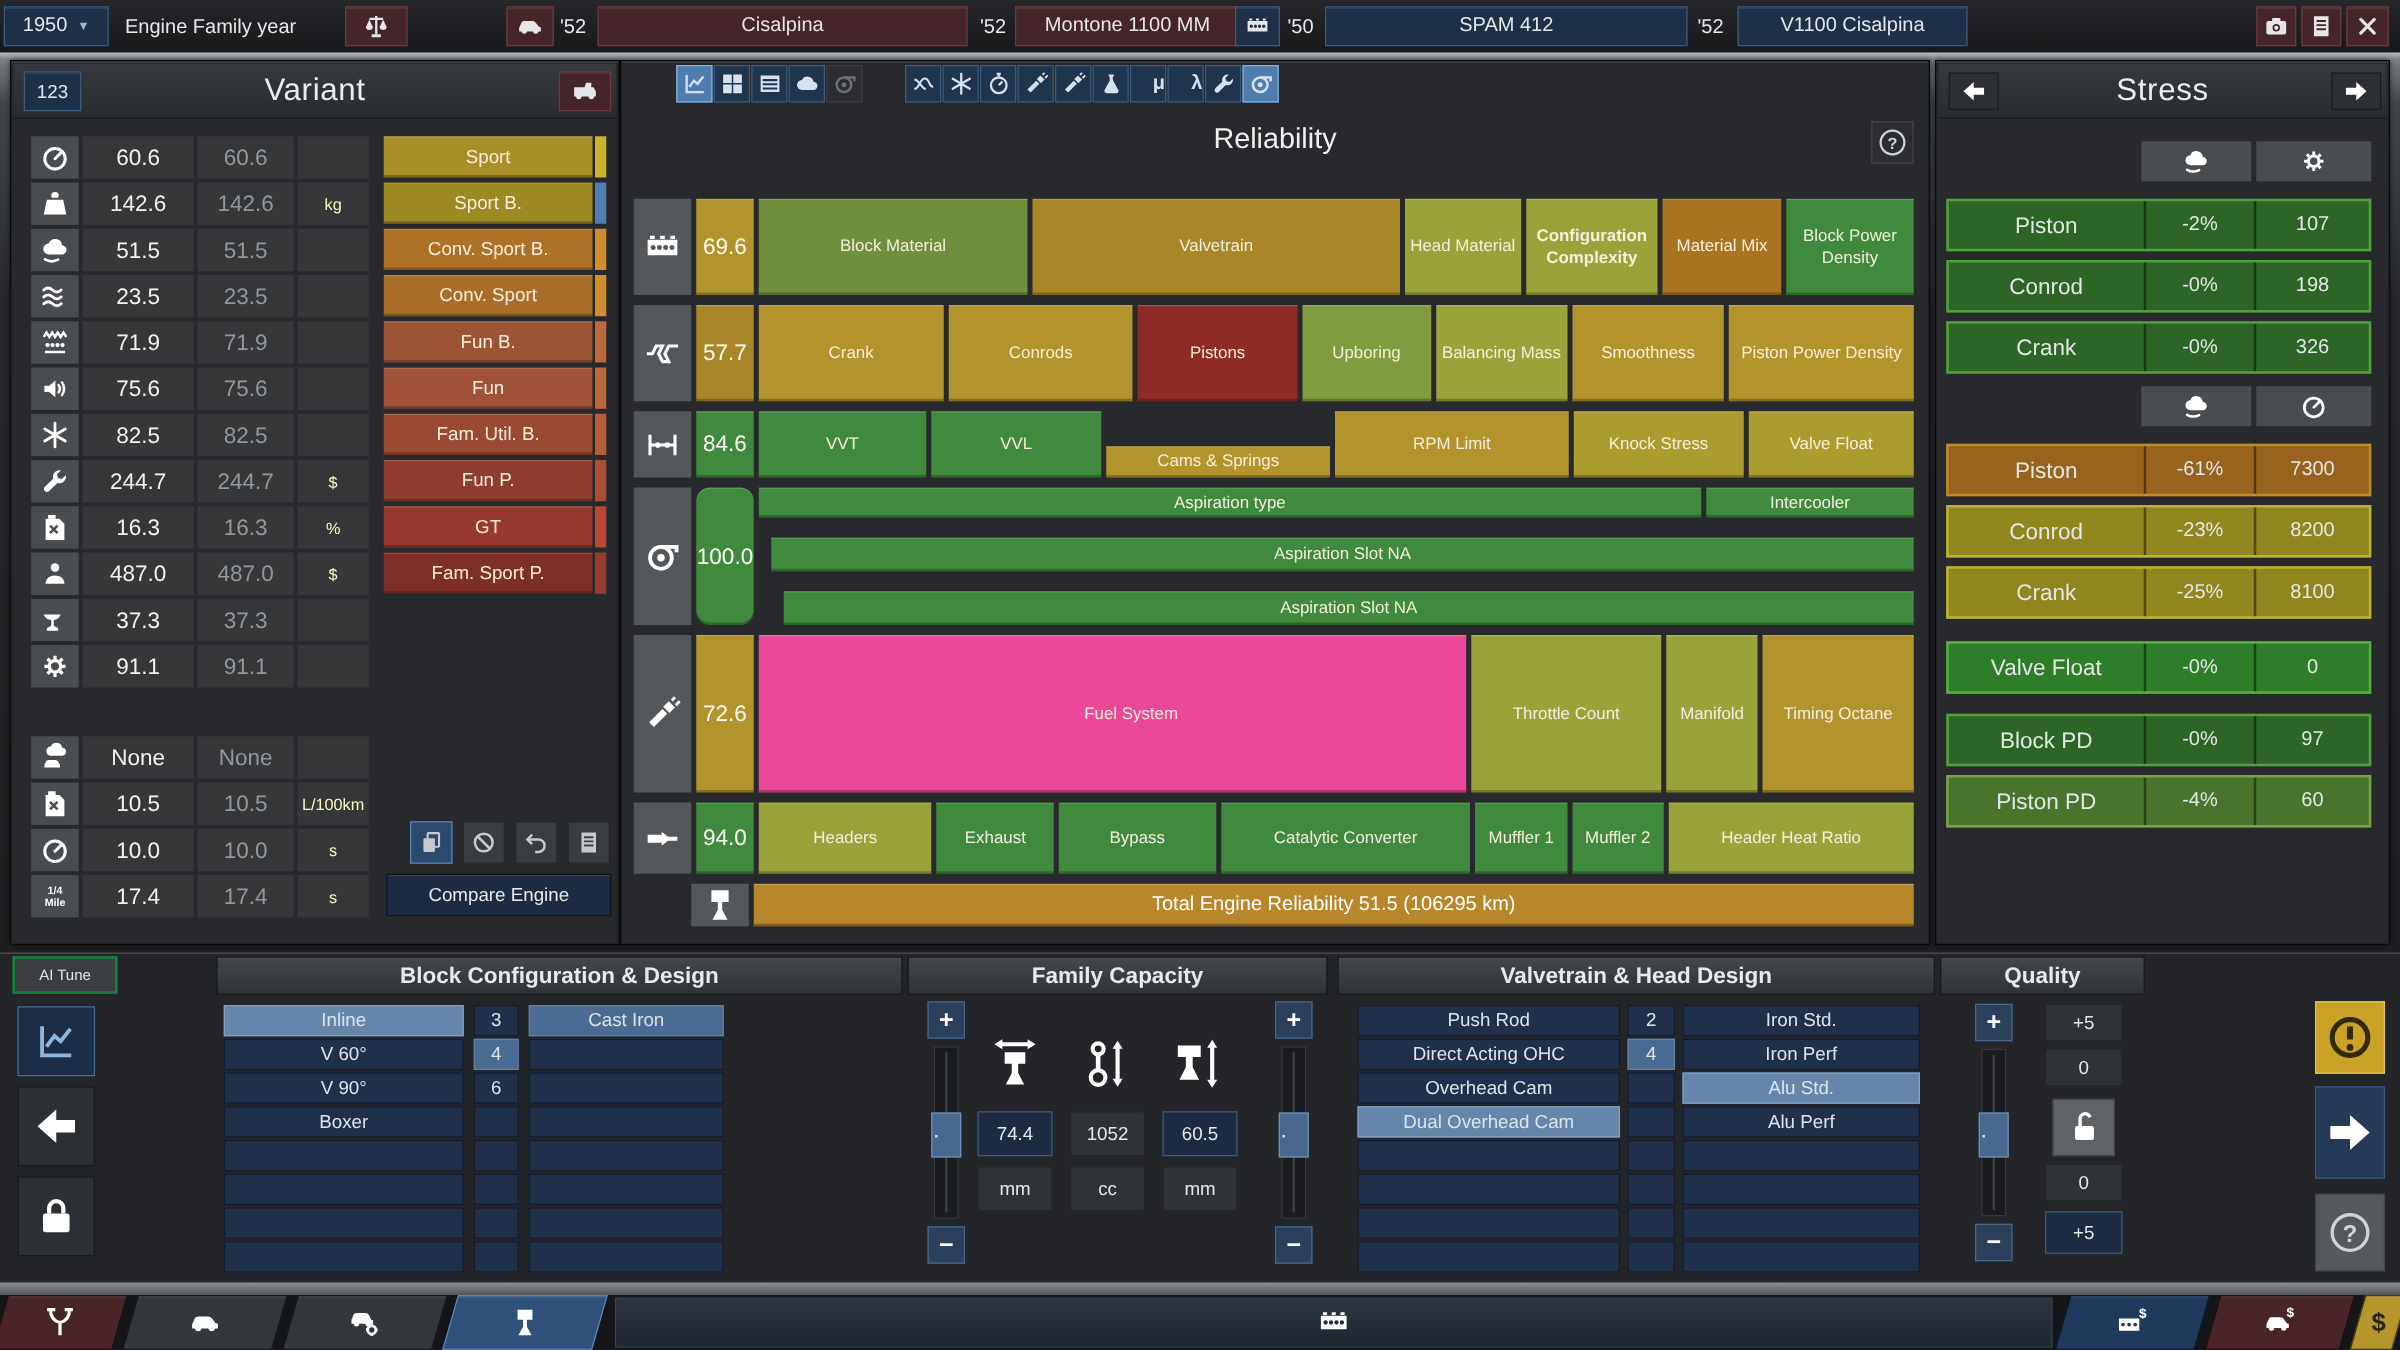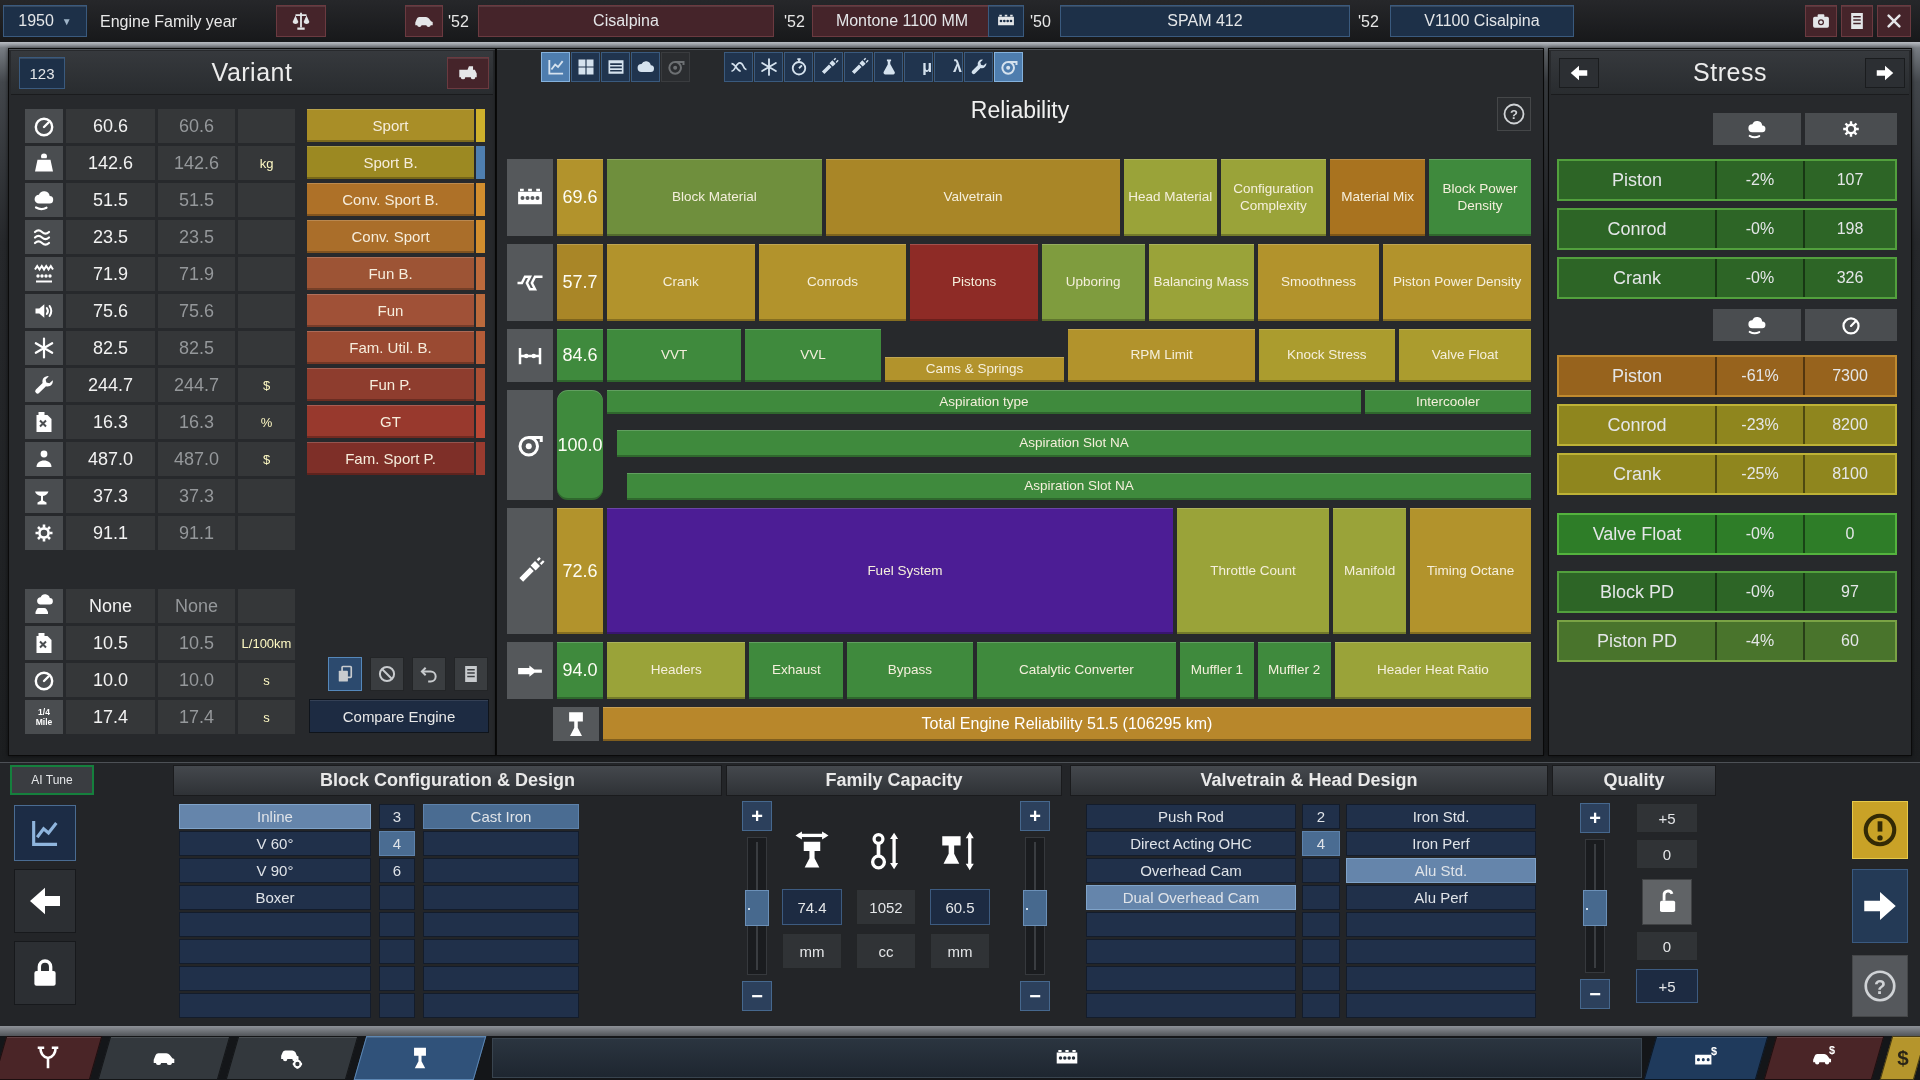--- a/index.html
+++ b/index.html
@@ -782,7 +782,7 @@
 
           <div class="tcell" style="flex-basis: 0px; flex-grow: 90; background: rgb(154, 163, 57);">Head Material</div>
 
-          <div class="tcell" style="flex-basis: 0px; flex-grow: 104; background: rgb(154, 163, 57);">Configuration Complexity</div>
+          <div class="tcell" style="flex-basis: 0px; flex-grow: 104; background: rgb(154, 163, 57); font-weight: bold;">Configuration Complexity</div>
 
           <div class="tcell" style="flex-basis: 0px; flex-grow: 92; background: rgb(169, 115, 31);">Material Mix</div>
 

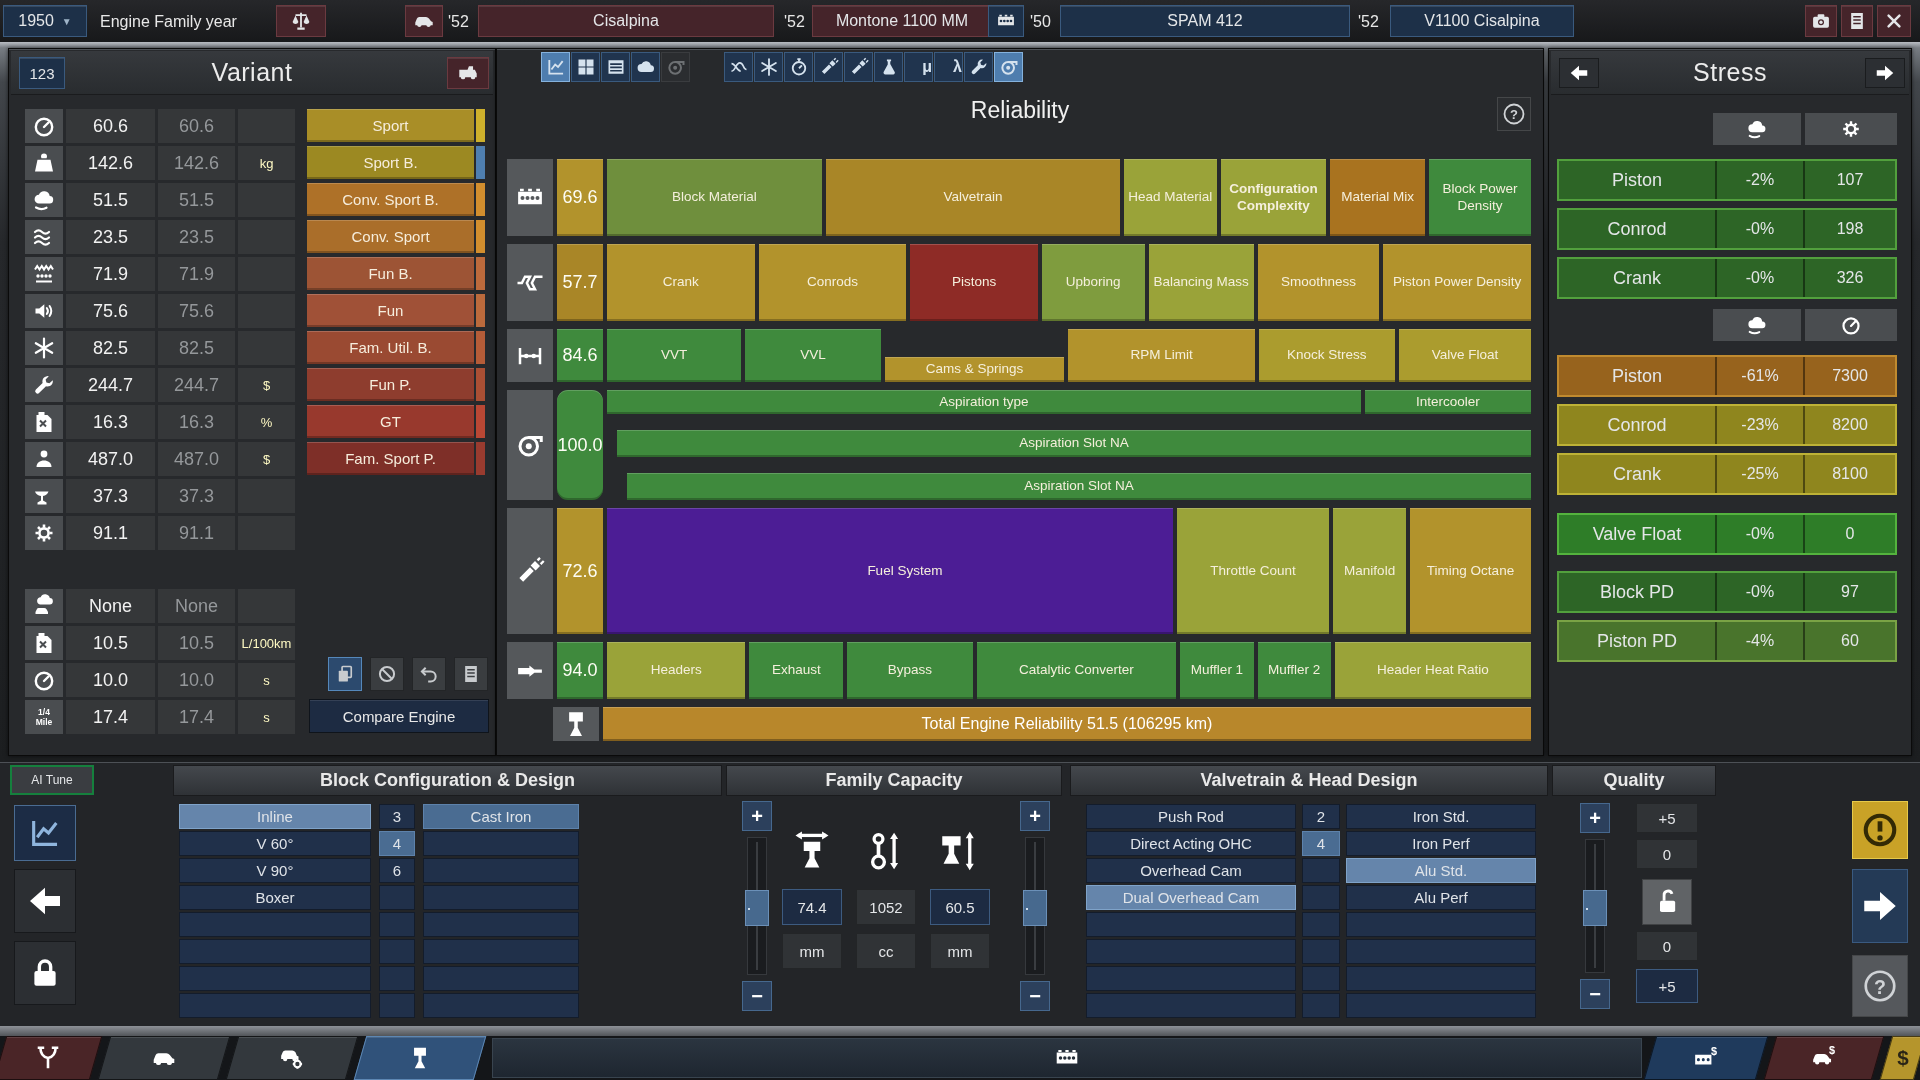--- a/index.html
+++ b/index.html
@@ -866,7 +866,7 @@
           </div>
         <div class="tval" style="background: rgb(178, 147, 44);">72.6</div>
         <div class="tcells">
-          <div class="tcell" style="flex-basis: 0px; flex-grow: 570; background: #4c1d95; padding-left: 34px;">Fuel System</div>
+          <div class="tcell" style="flex-basis: 0px; flex-grow: 570; background: #ec4899; padding-left: 34px;">Fuel System</div>
 
           <div class="tcell" style="flex-basis: 0px; flex-grow: 156; background: rgb(154, 163, 57);">Throttle Count</div>
 

